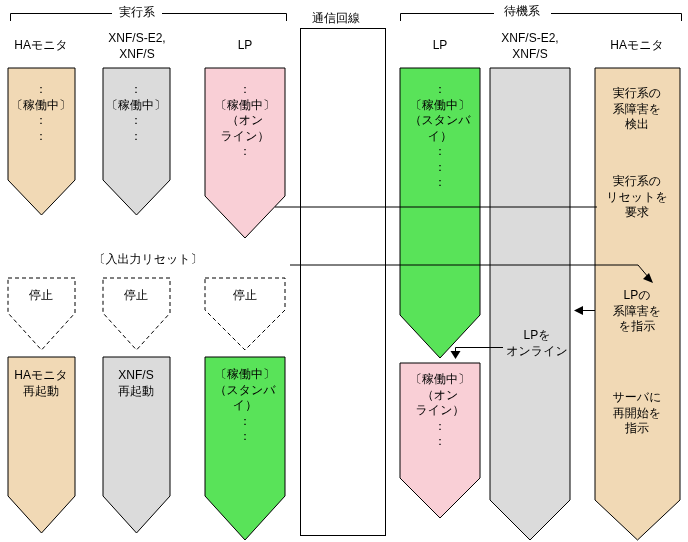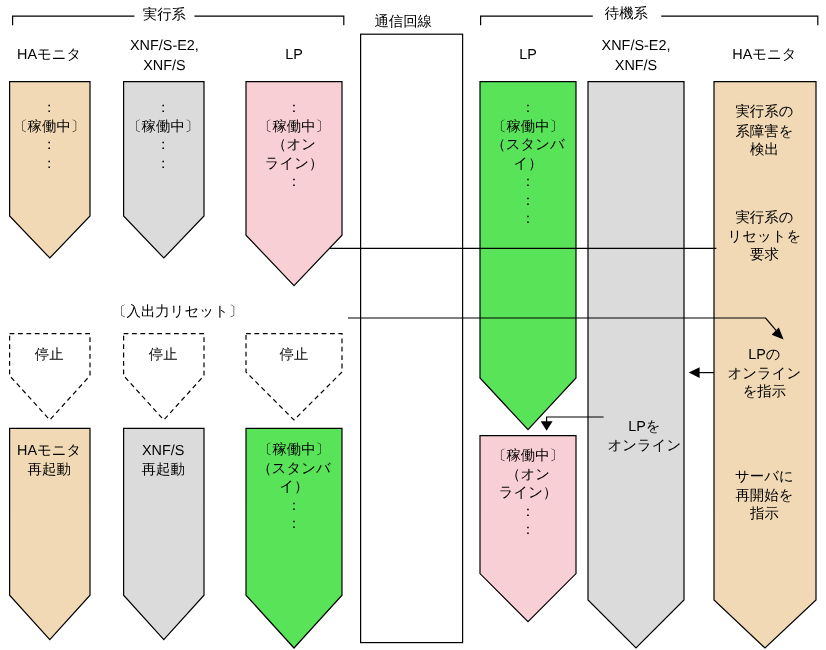--- a/index.html
+++ b/index.html
@@ -95,7 +95,7 @@
 リセットを
 要求</div>
   <div class="t" style="left:592px;top:288px;width:90px">LPの
-オンライン
+系障害を
 を指示</div>
   <div class="t" style="left:88px;top:252px;width:120px">〔入出力リセット〕</div>
 

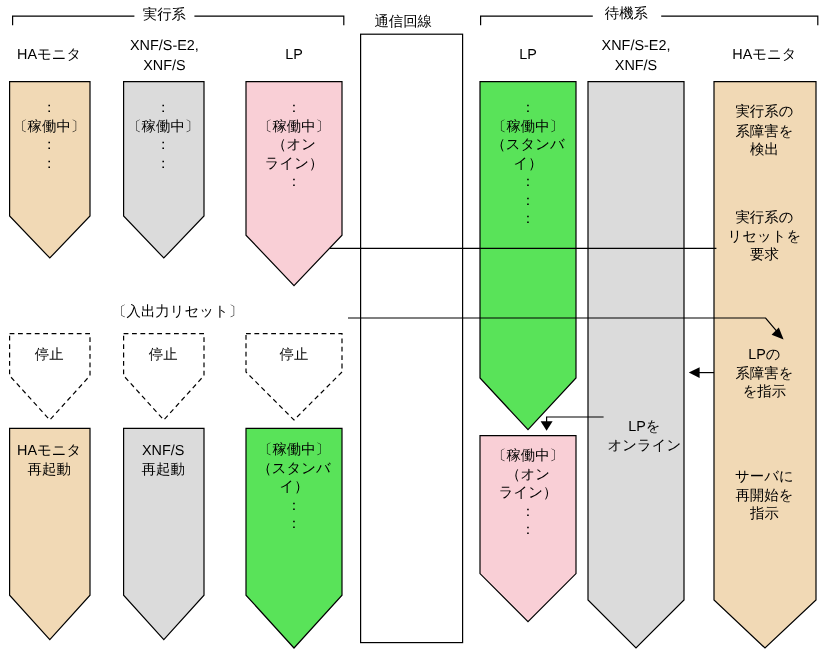--- a/index.html
+++ b/index.html
@@ -120,7 +120,7 @@
 ライン）
 ：
 ：</div>
-  <div class="t" style="left:492px;top:348px;width:90px">LPを
+  <div class="t" style="left:492px;top:328px;width:90px">LPを
 オンライン</div>
 
 </div>

